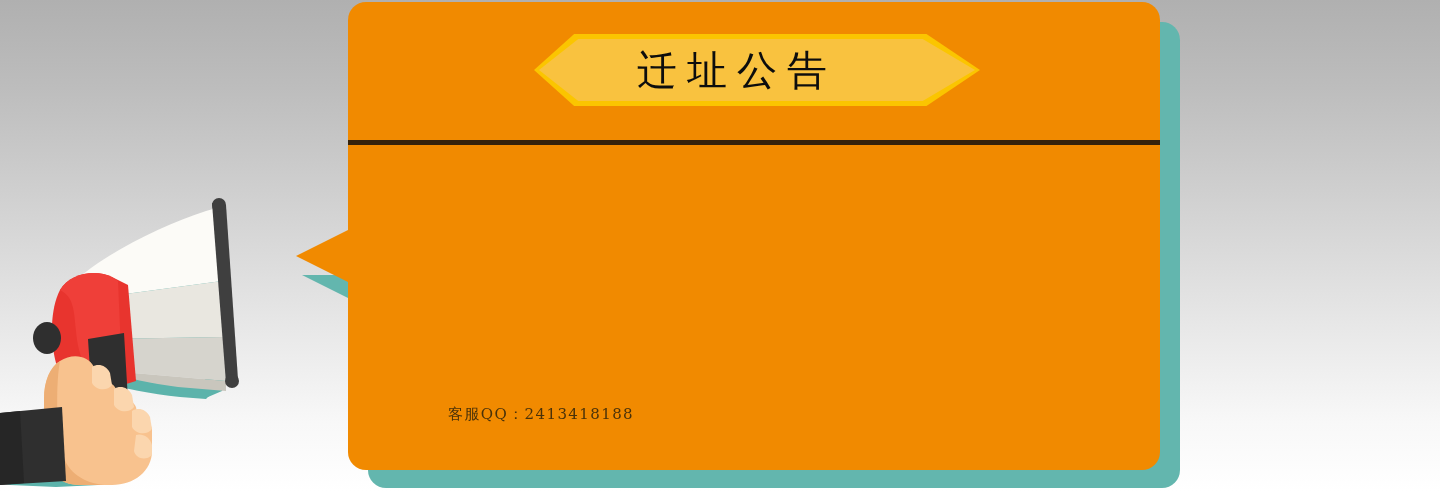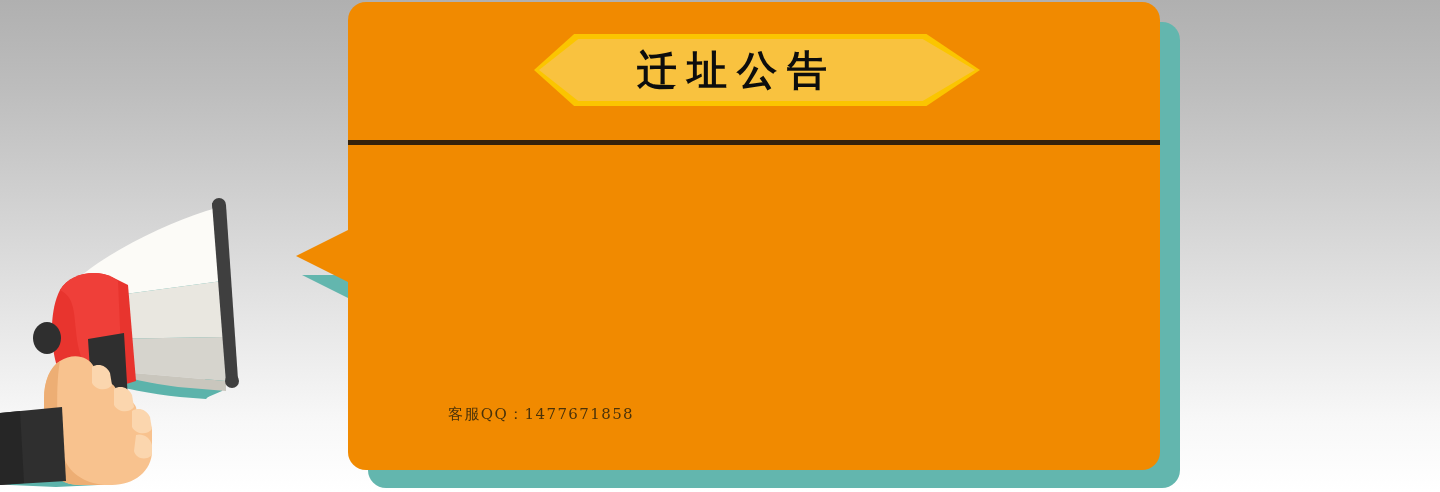--- a/index.html
+++ b/index.html
@@ -108,7 +108,7 @@
     justify-content: center;
     font-family: "DejaVu Sans", "Liberation Sans", sans-serif;
     font-size: 40px;
-    font-weight: bold;
+    font-weight: normal;
     letter-spacing: 10px;
     color: #0d0d0d;
     text-indent: 10px;

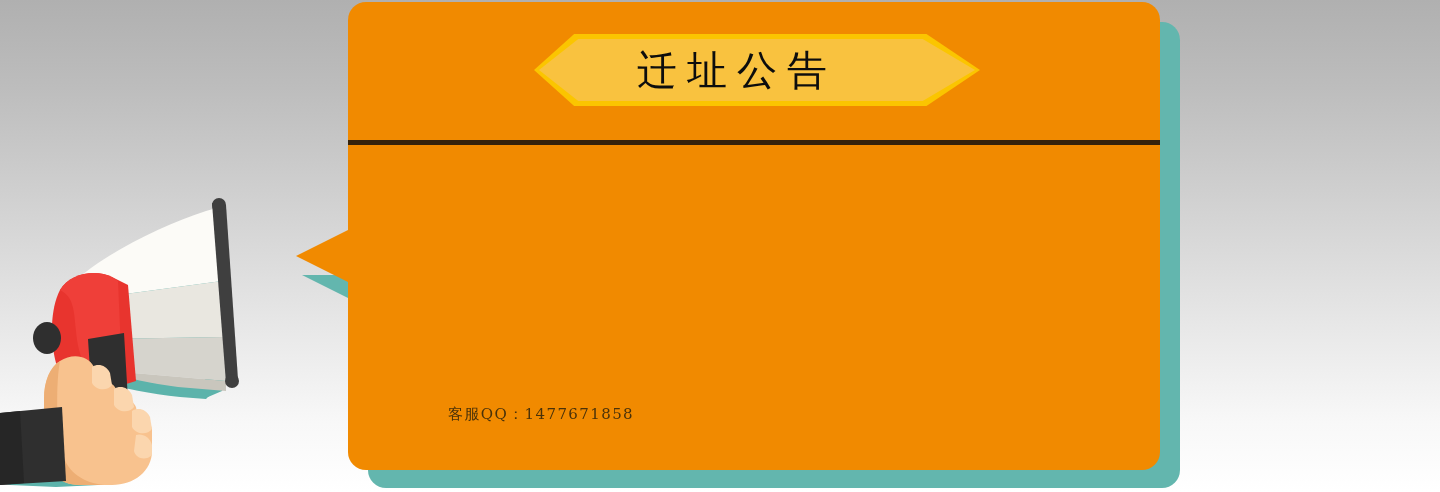--- a/index.html
+++ b/index.html
@@ -188,7 +188,7 @@
 
   <div class="footer">
     <div class="footer-qq">
-      <span>客服QQ：1477671858</span>
+      <span>客服QQ：2413418188</span>
     </div>
   </div>
 

